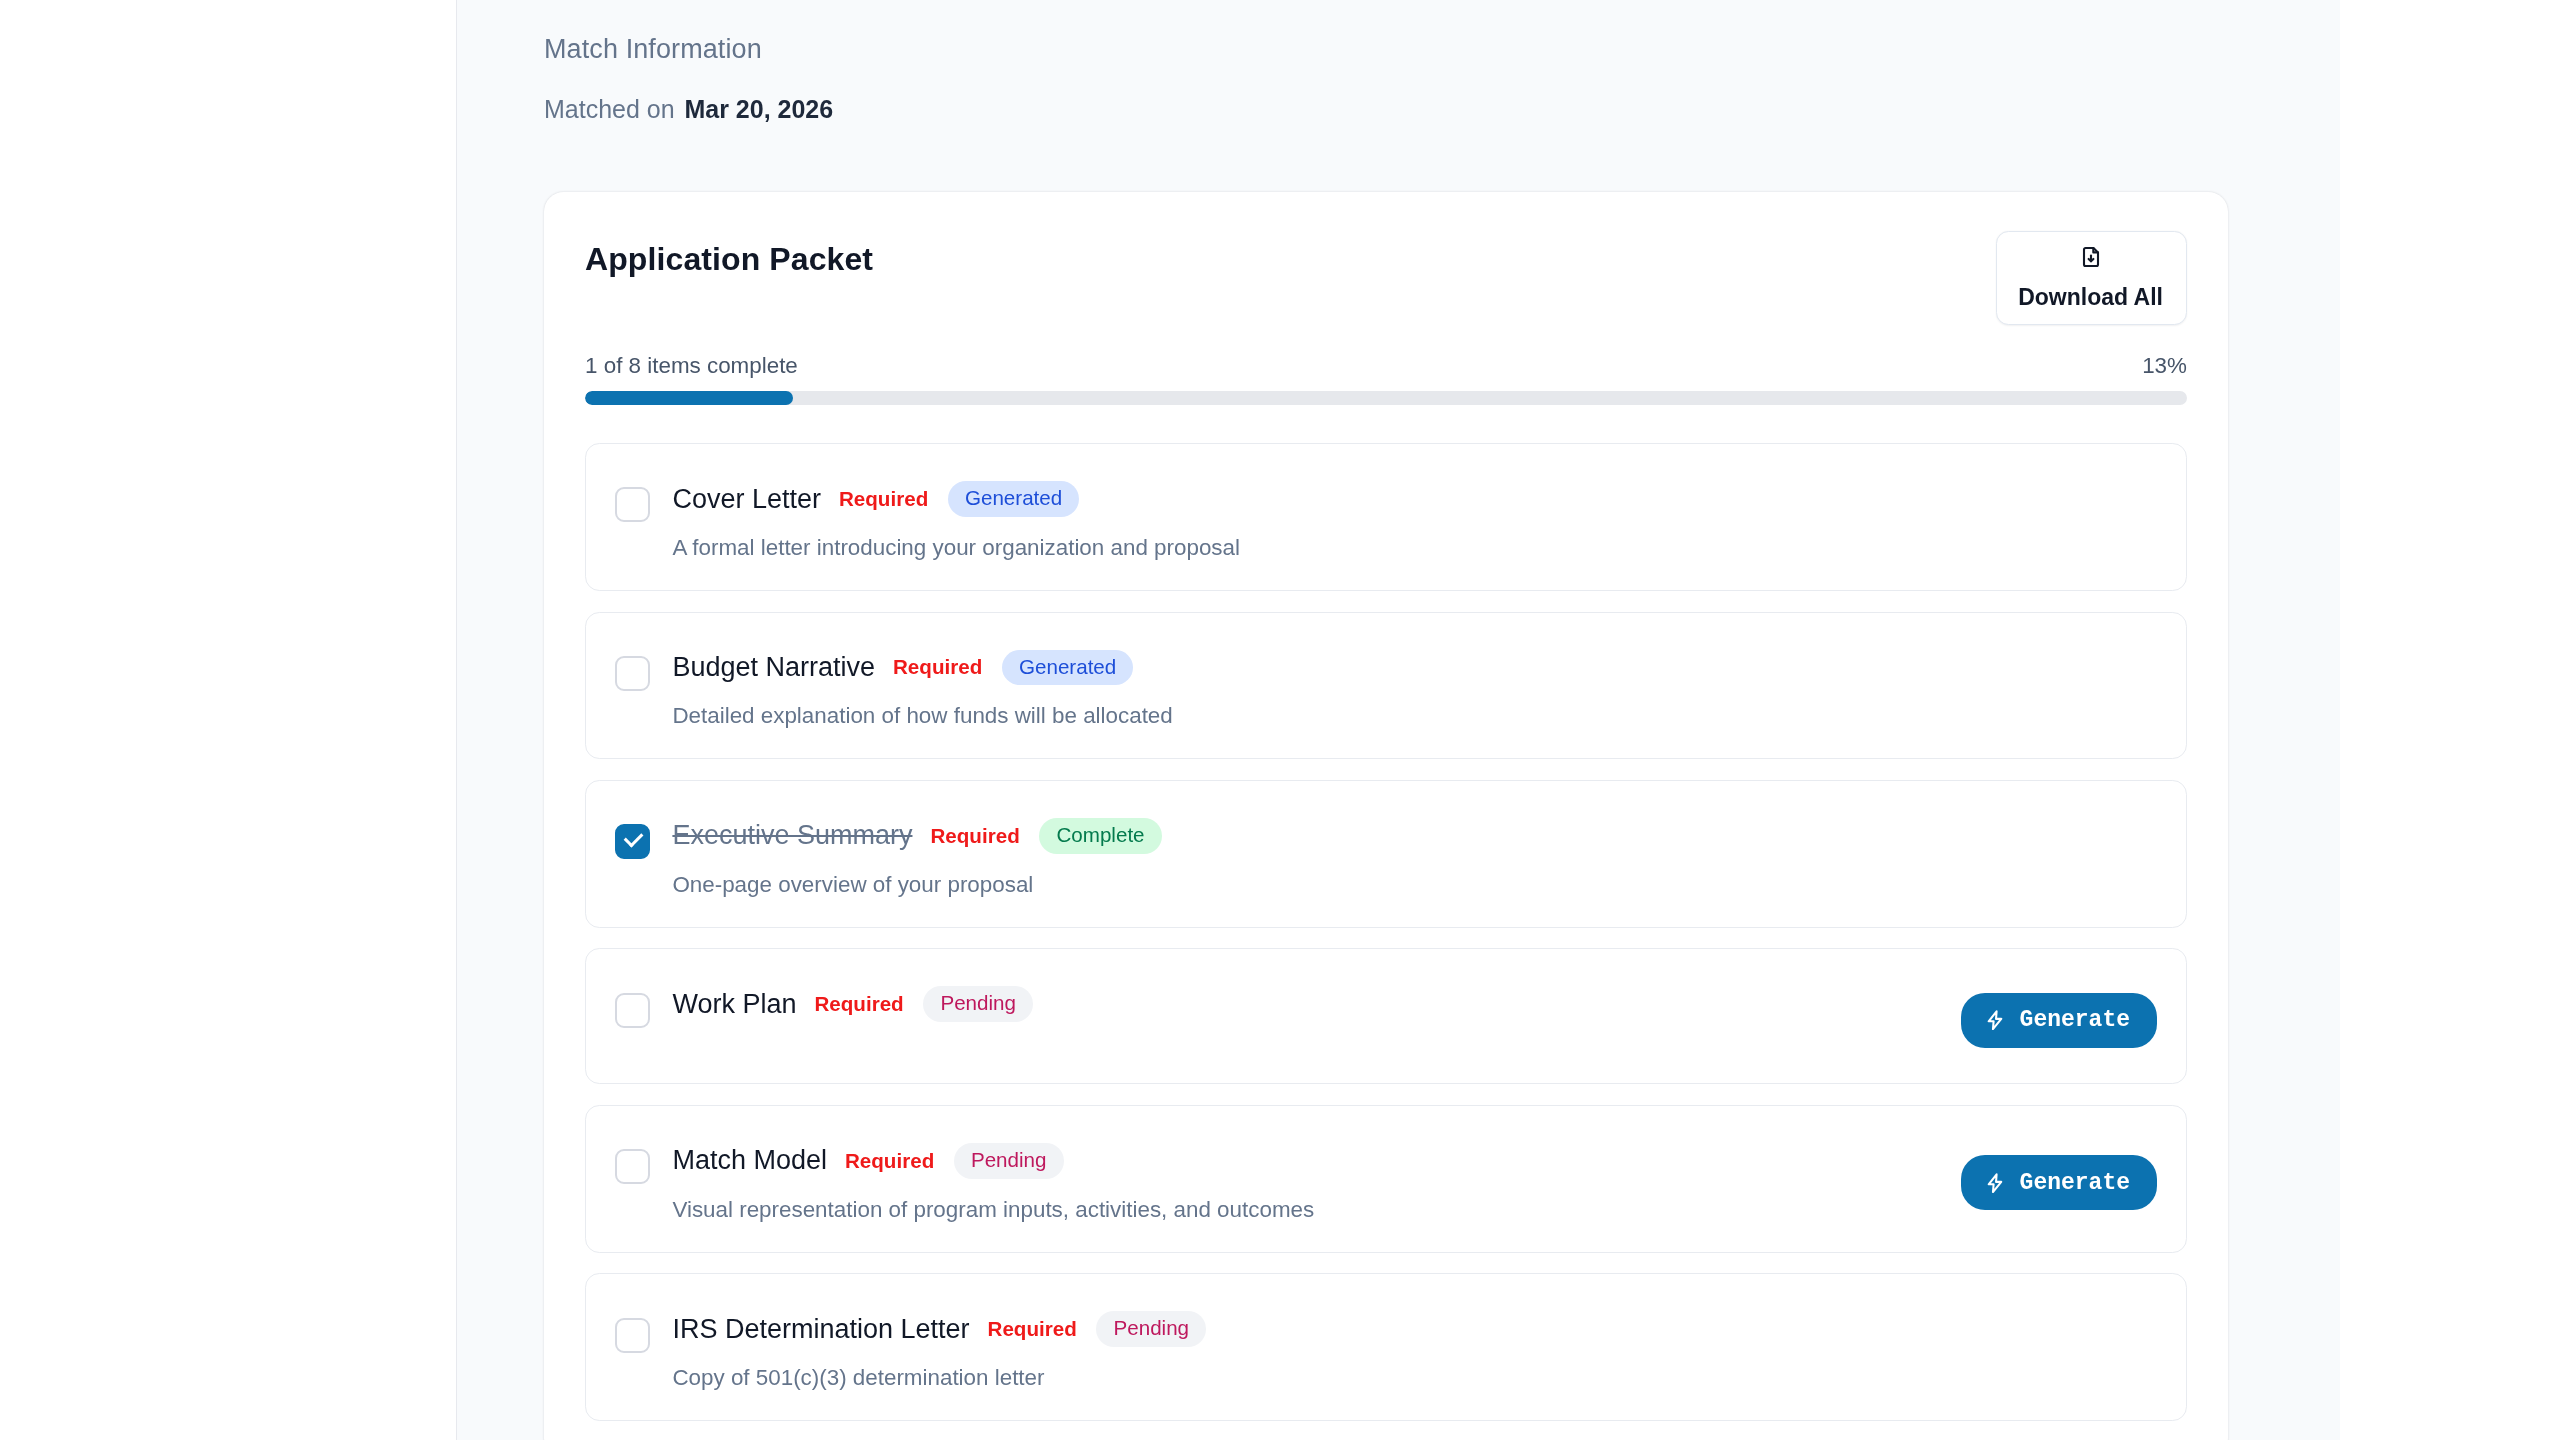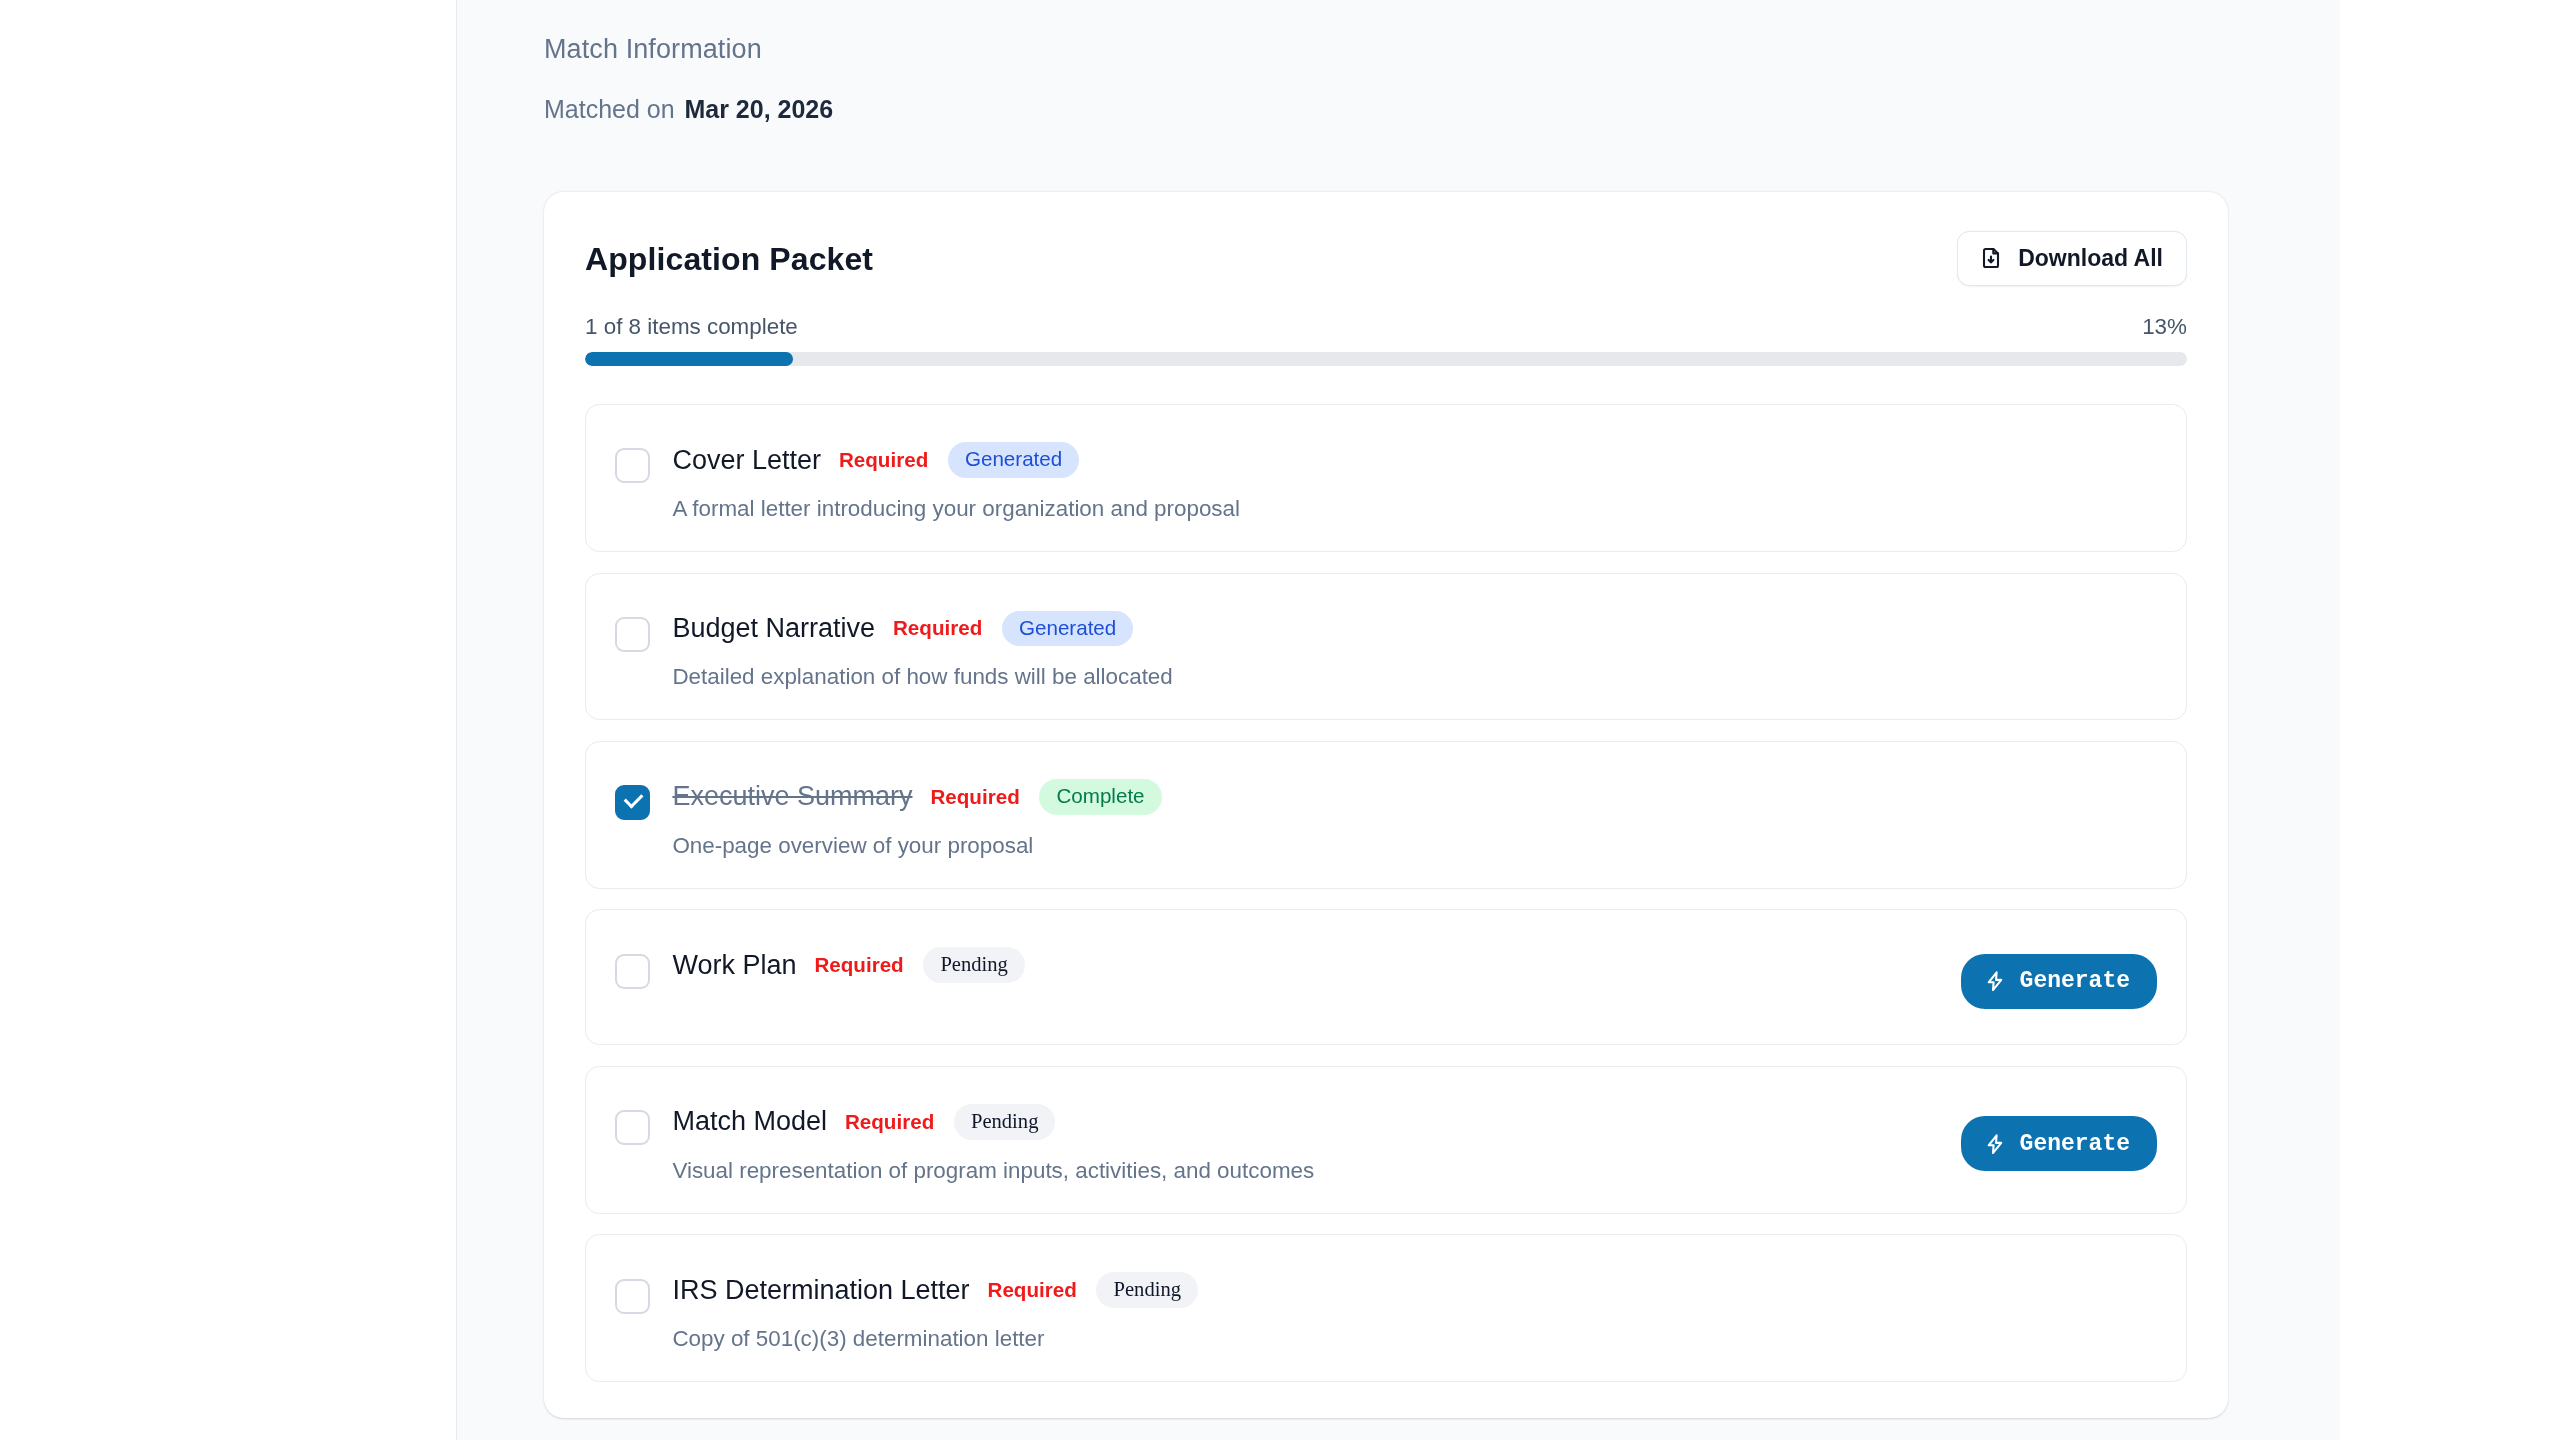--- a/index.html
+++ b/index.html
@@ -115,6 +115,7 @@
     box-shadow: 0 0.9px 1.8px rgba(15,23,42,0.06);
     font-family: "Liberation Sans", sans-serif;
     white-space: nowrap;
+    flex-direction: column;
   }
   .download-btn svg { display: block; }
 

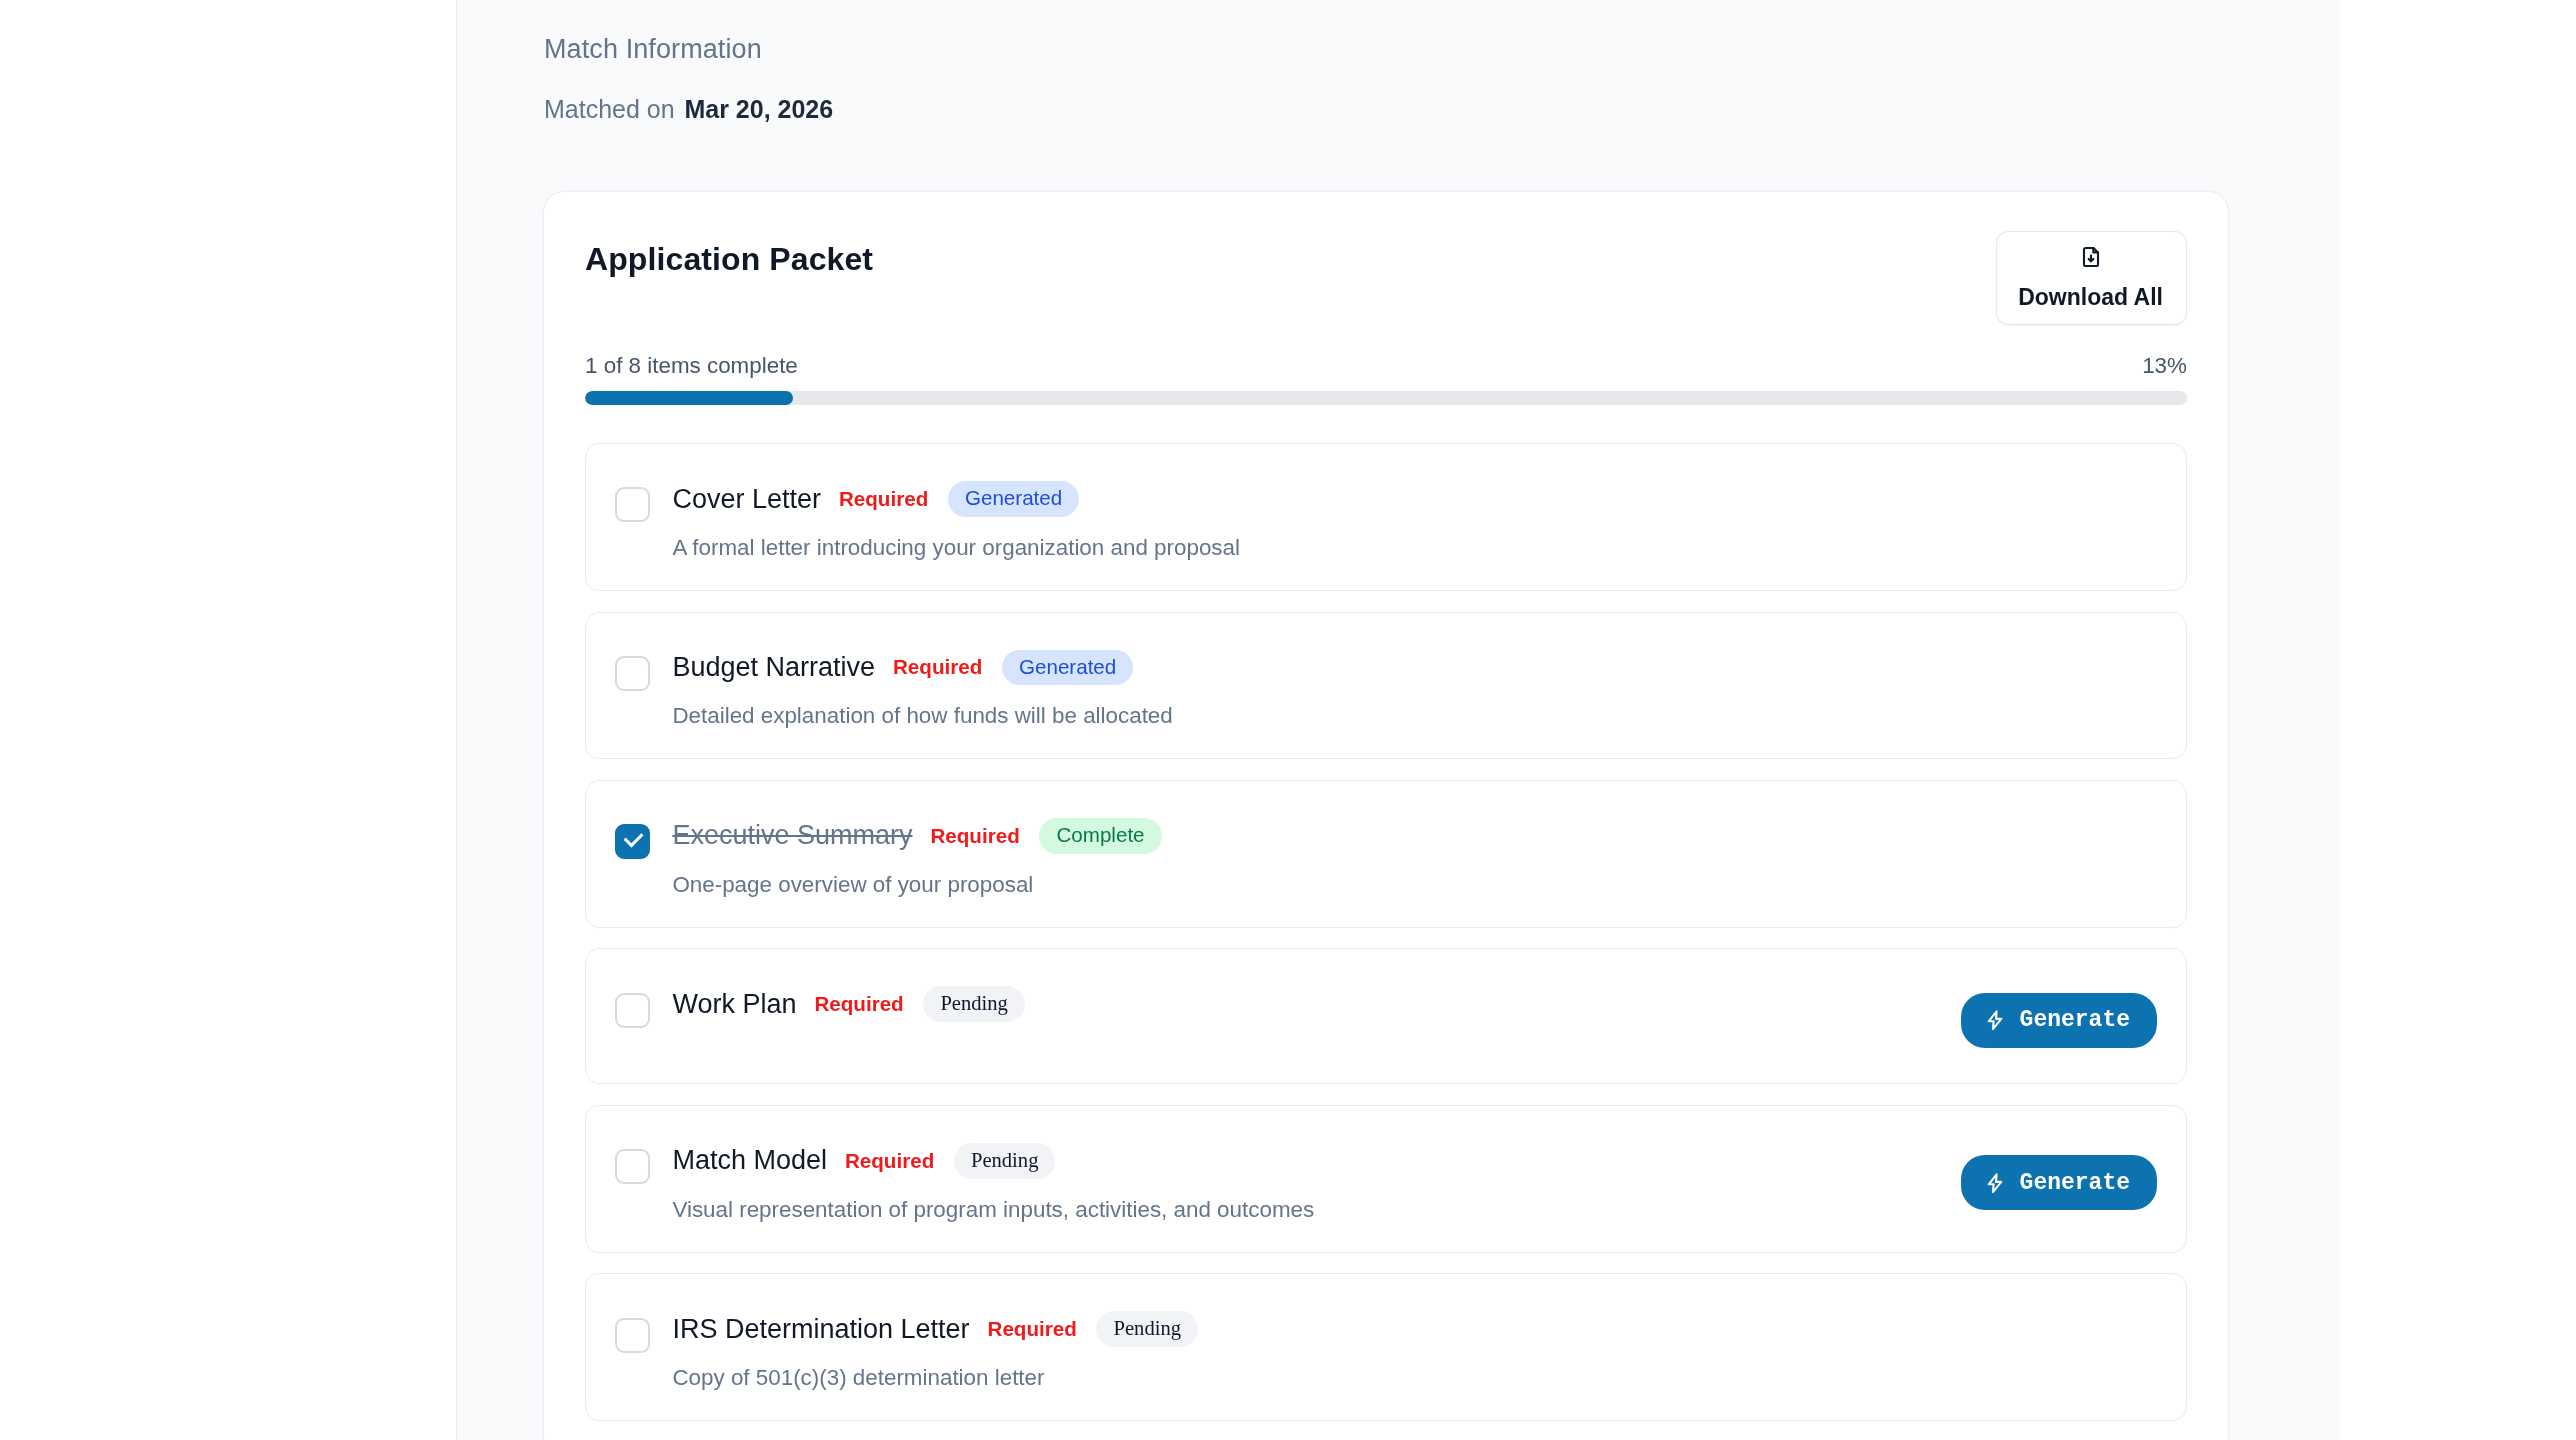--- a/index.html
+++ b/index.html
@@ -240,7 +240,7 @@
   }
   .badge.generated { background: #d6e4fe; color: #1d4ed8; }
   .badge.complete  { background: #d3fadf; color: #047a4d; }
-  .badge.pending   { background: #f1f3f6; color: #0f172a; font-family: Liberation Serif, serif; }
+  .badge.pending   { background: #f1f3f6; color: #be185d; }
 
   .item-desc {
     margin-top: 18px;

